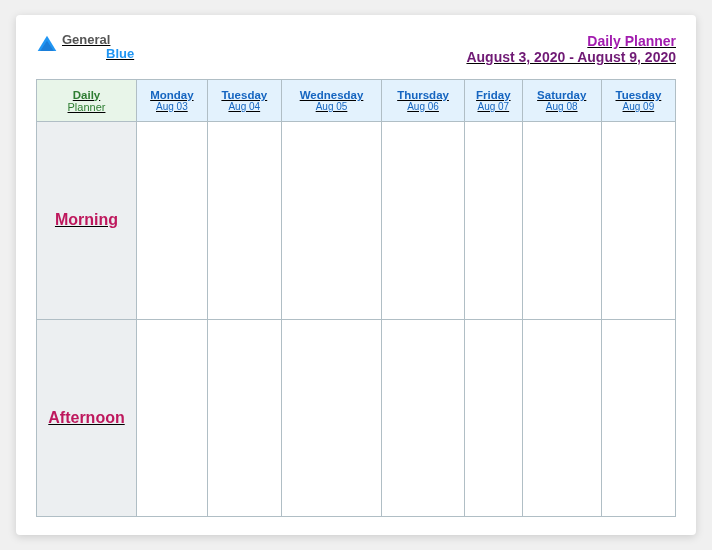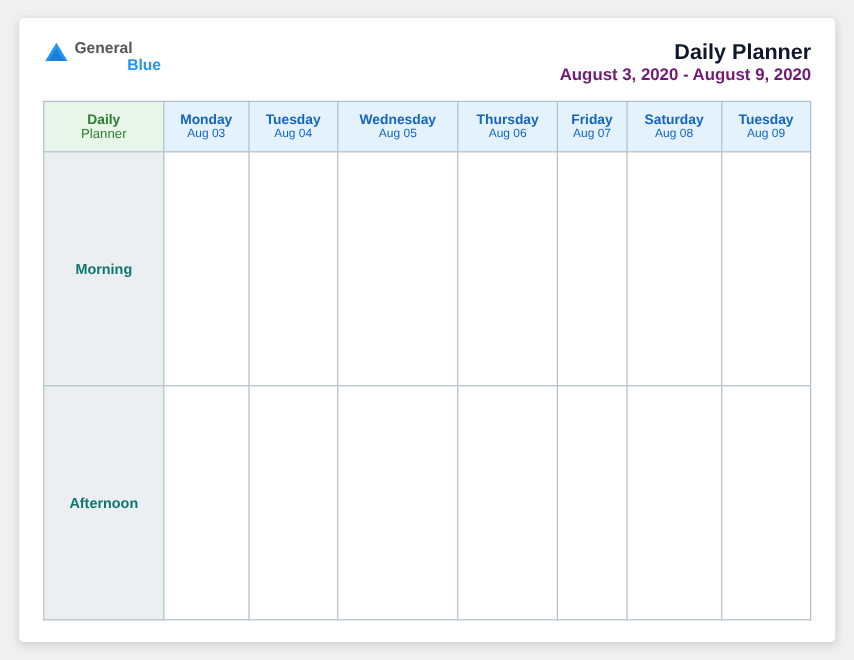--- a/index.html
+++ b/index.html
@@ -27,6 +27,7 @@
       box-shadow: 0 2px 8px rgba(0,0,0,0.15);
       display: flex;
       flex-direction: column;
+      text-decoration: underline;
     }
 
     .header {

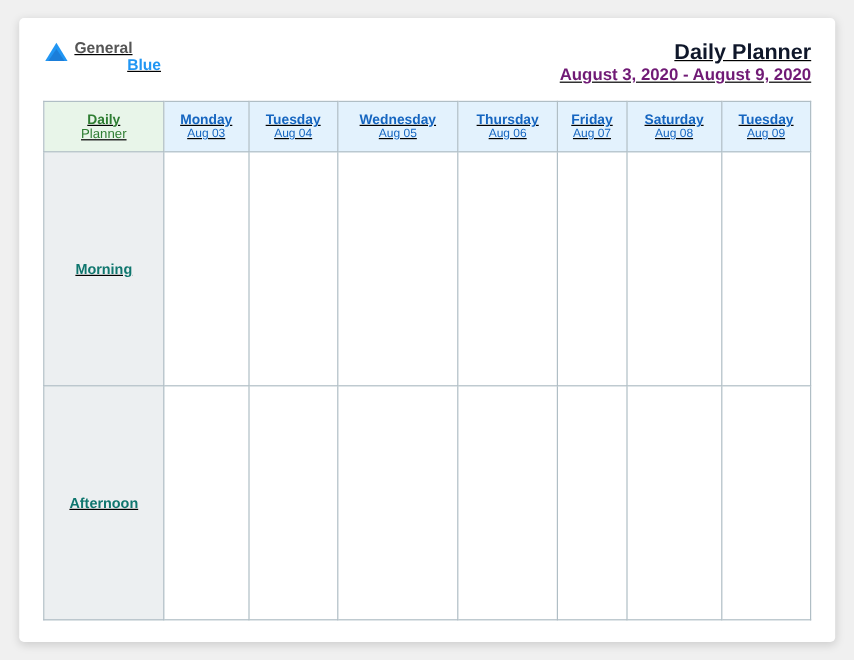--- a/index.html
+++ b/index.html
@@ -73,9 +73,9 @@
     }
 
     .title-main {
-      font-size: 18px;
-      font-weight: 700;
-      color: #0f172a;
+      font-size: 14px;
+      font-weight: 700;
+      color: #a21caf;
     }
 
     .title-dates {

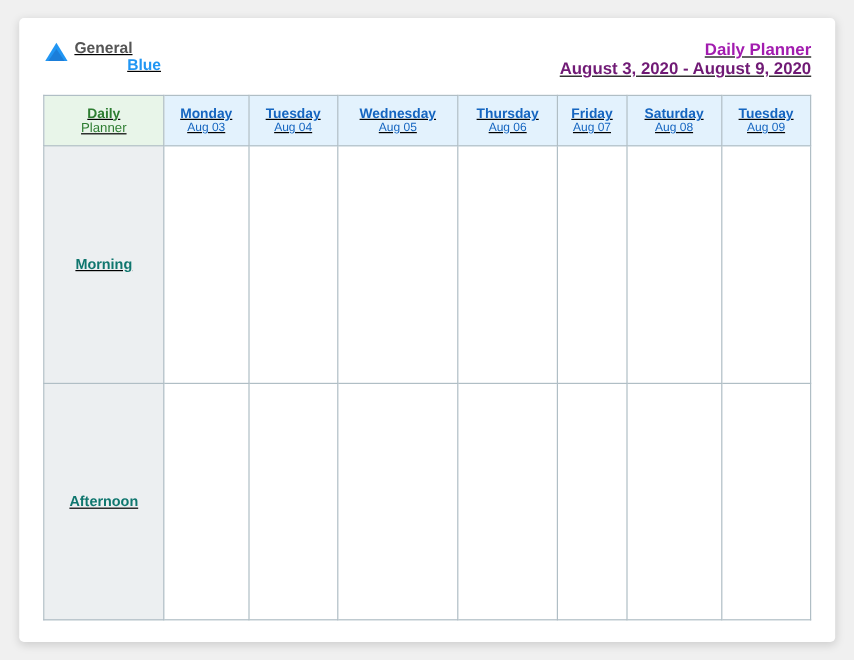--- a/index.html
+++ b/index.html
@@ -121,8 +121,8 @@
 
     .calendar-table tbody td.row-label {
       background-color: #eceff1;
-      color: #0f766e;
-      font-size: 12px;
+      color: #be185d;
+      font-size: 16px;
       font-weight: 700;
       width: 100px;
     }

